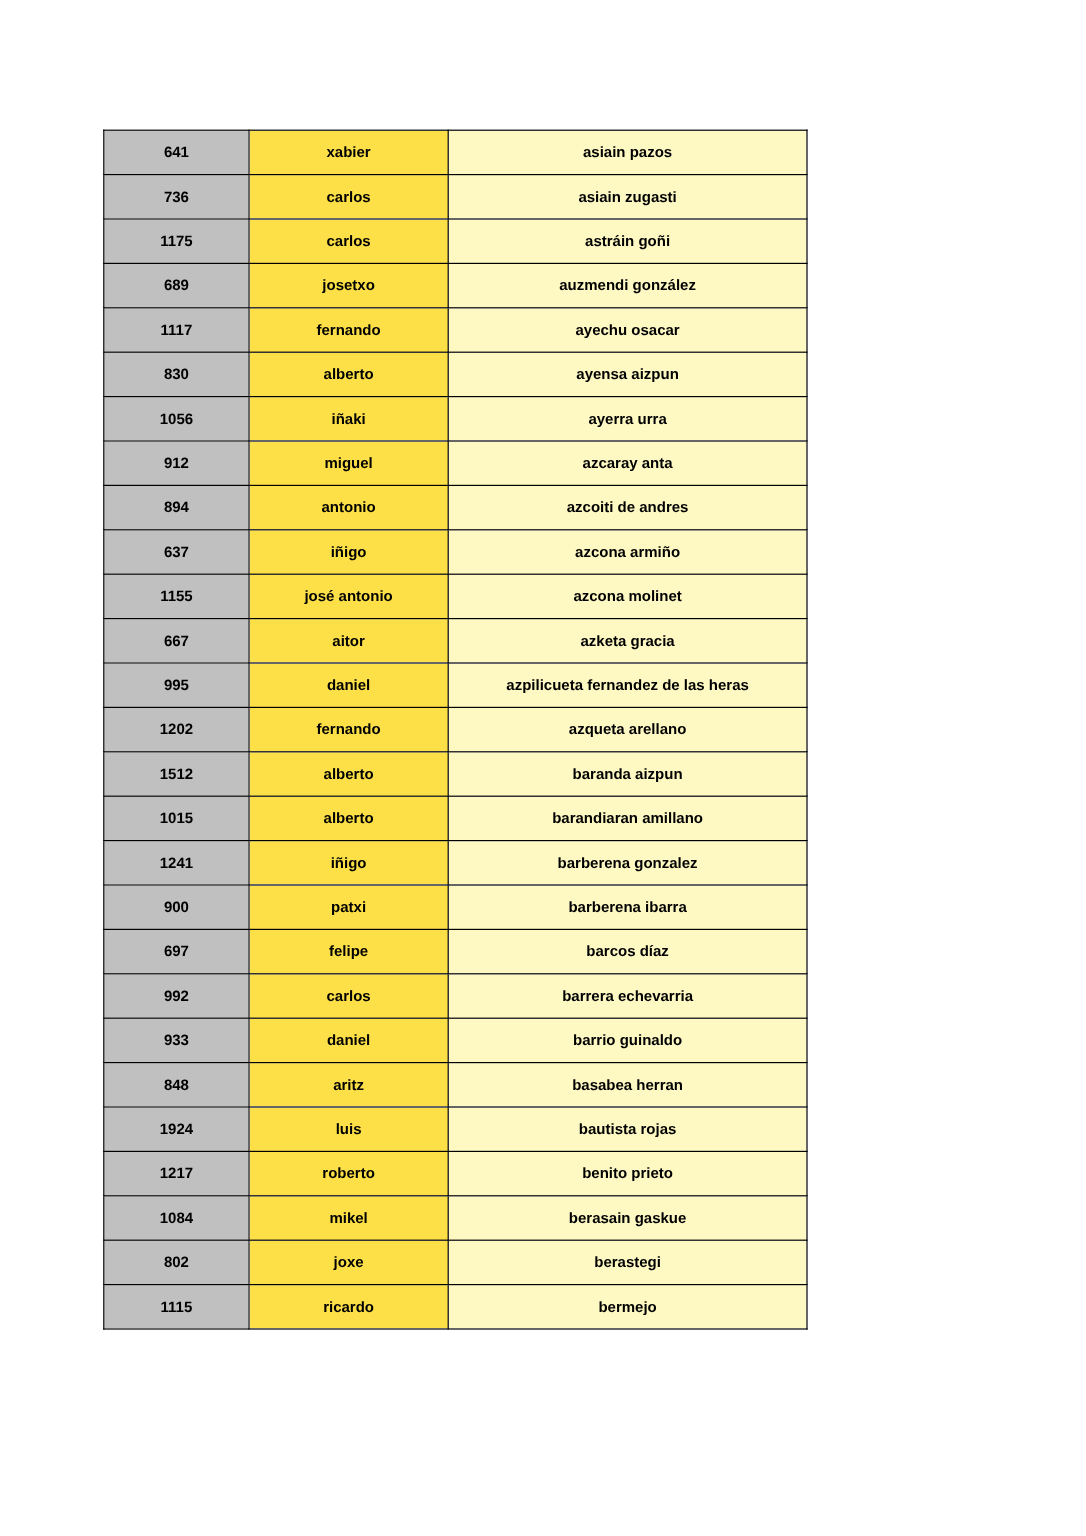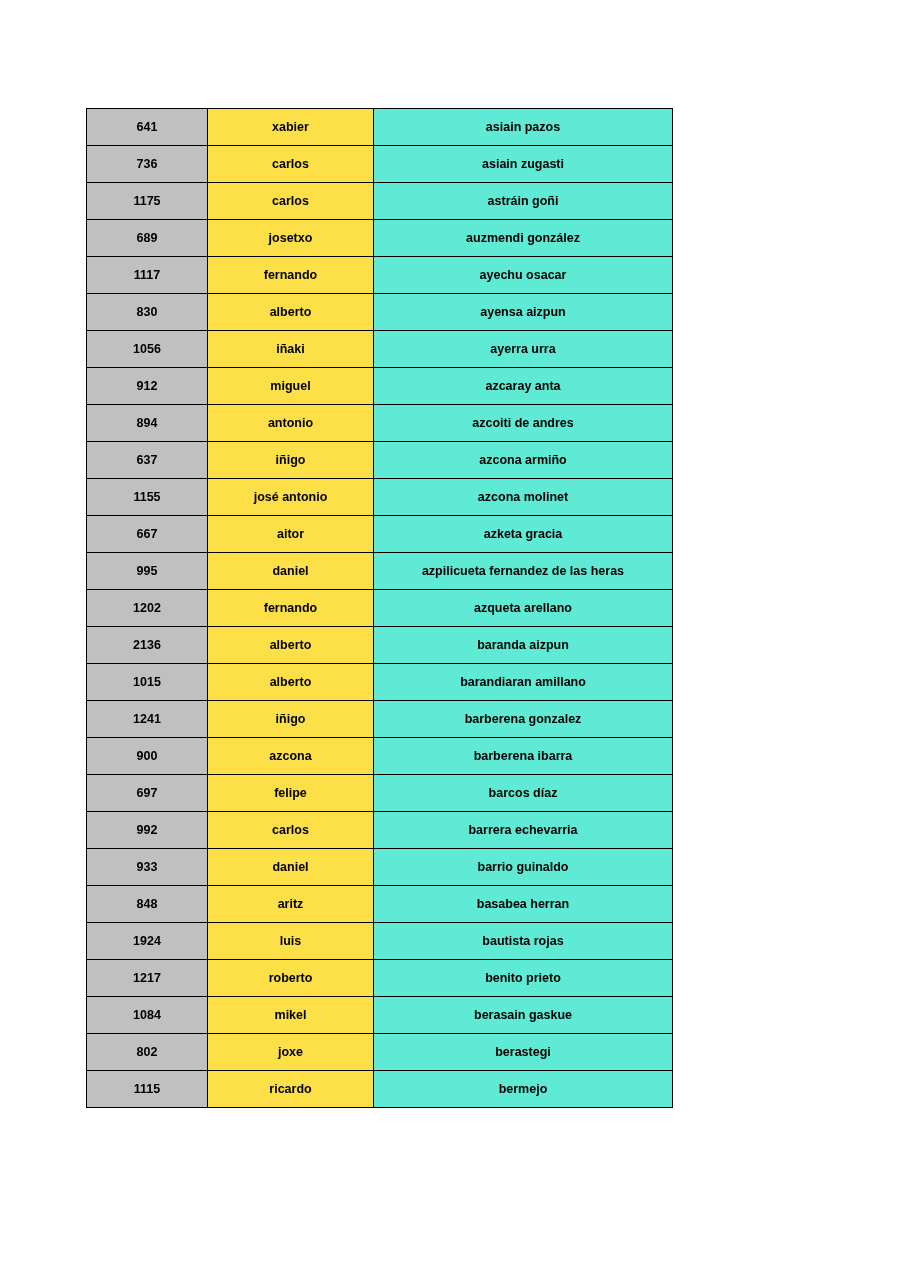--- a/index.html
+++ b/index.html
@@ -52,7 +52,7 @@
   }
   td.col-last {
     width: 290px;
-    background: #5eead4;
+    background: #fef9c3;
   }
 </style>
 </head>

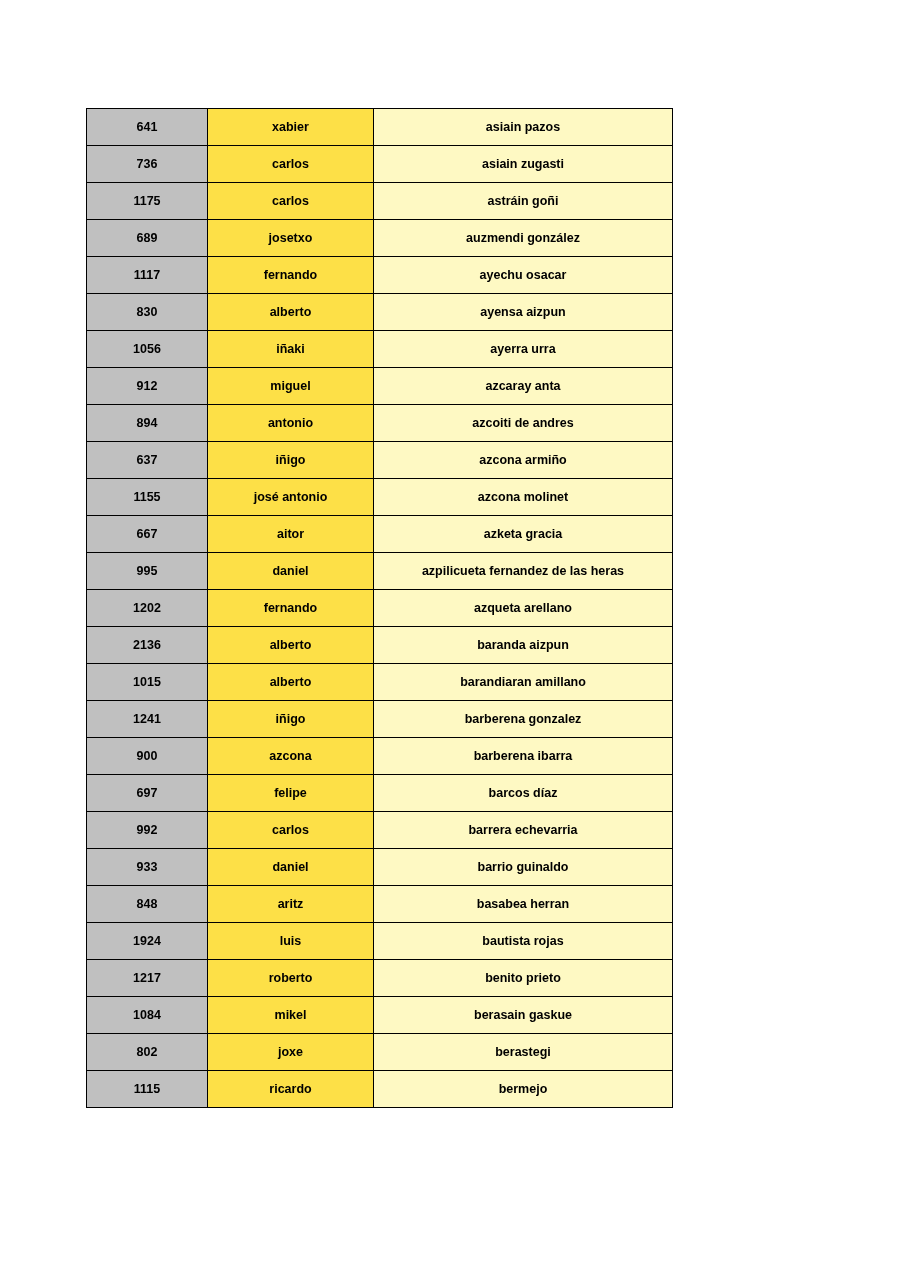--- a/index.html
+++ b/index.html
@@ -133,7 +133,7 @@
             <td class="col-last">azqueta arellano</td>
           </tr>
           <tr>
-            <td class="col-id">2136</td>
+            <td class="col-id">1512</td>
             <td class="col-first">alberto</td>
             <td class="col-last">baranda aizpun</td>
           </tr>

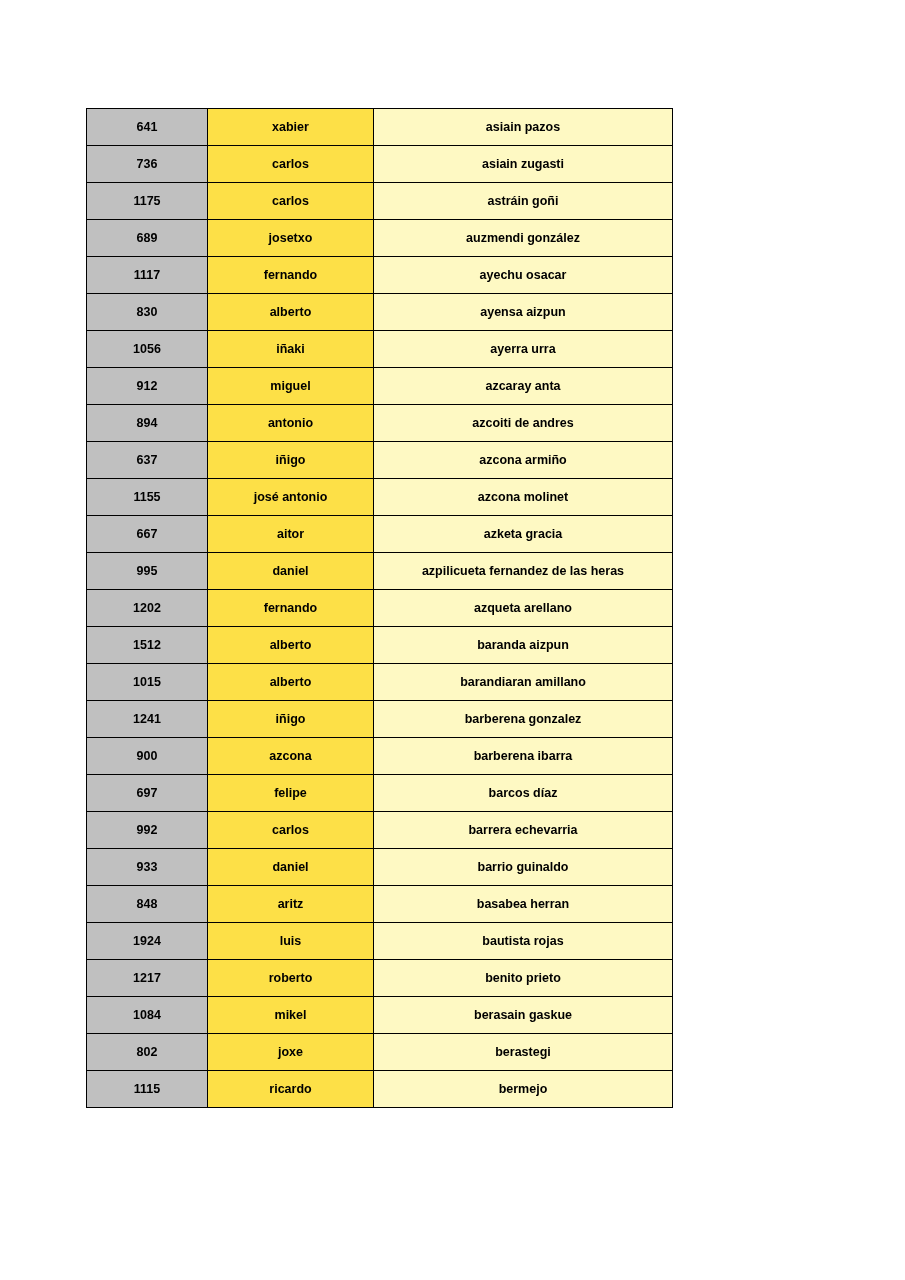--- a/index.html
+++ b/index.html
@@ -149,7 +149,7 @@
           </tr>
           <tr>
             <td class="col-id">900</td>
-            <td class="col-first">azcona</td>
+            <td class="col-first">patxi</td>
             <td class="col-last">barberena ibarra</td>
           </tr>
           <tr>

